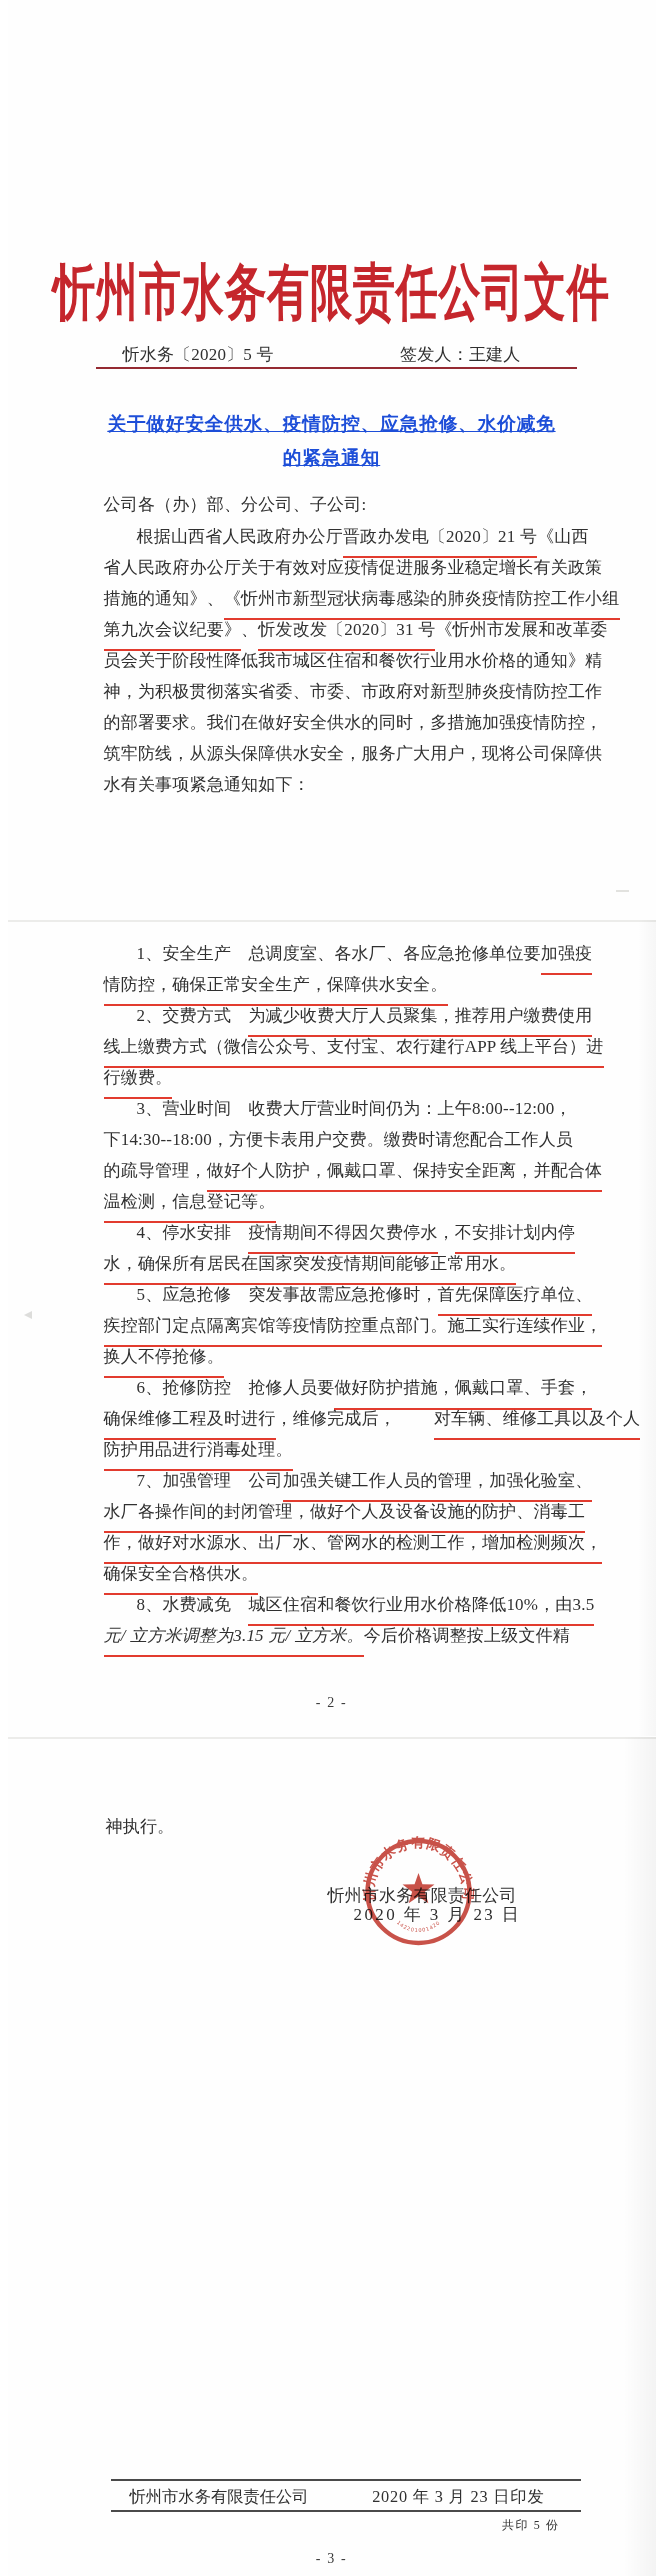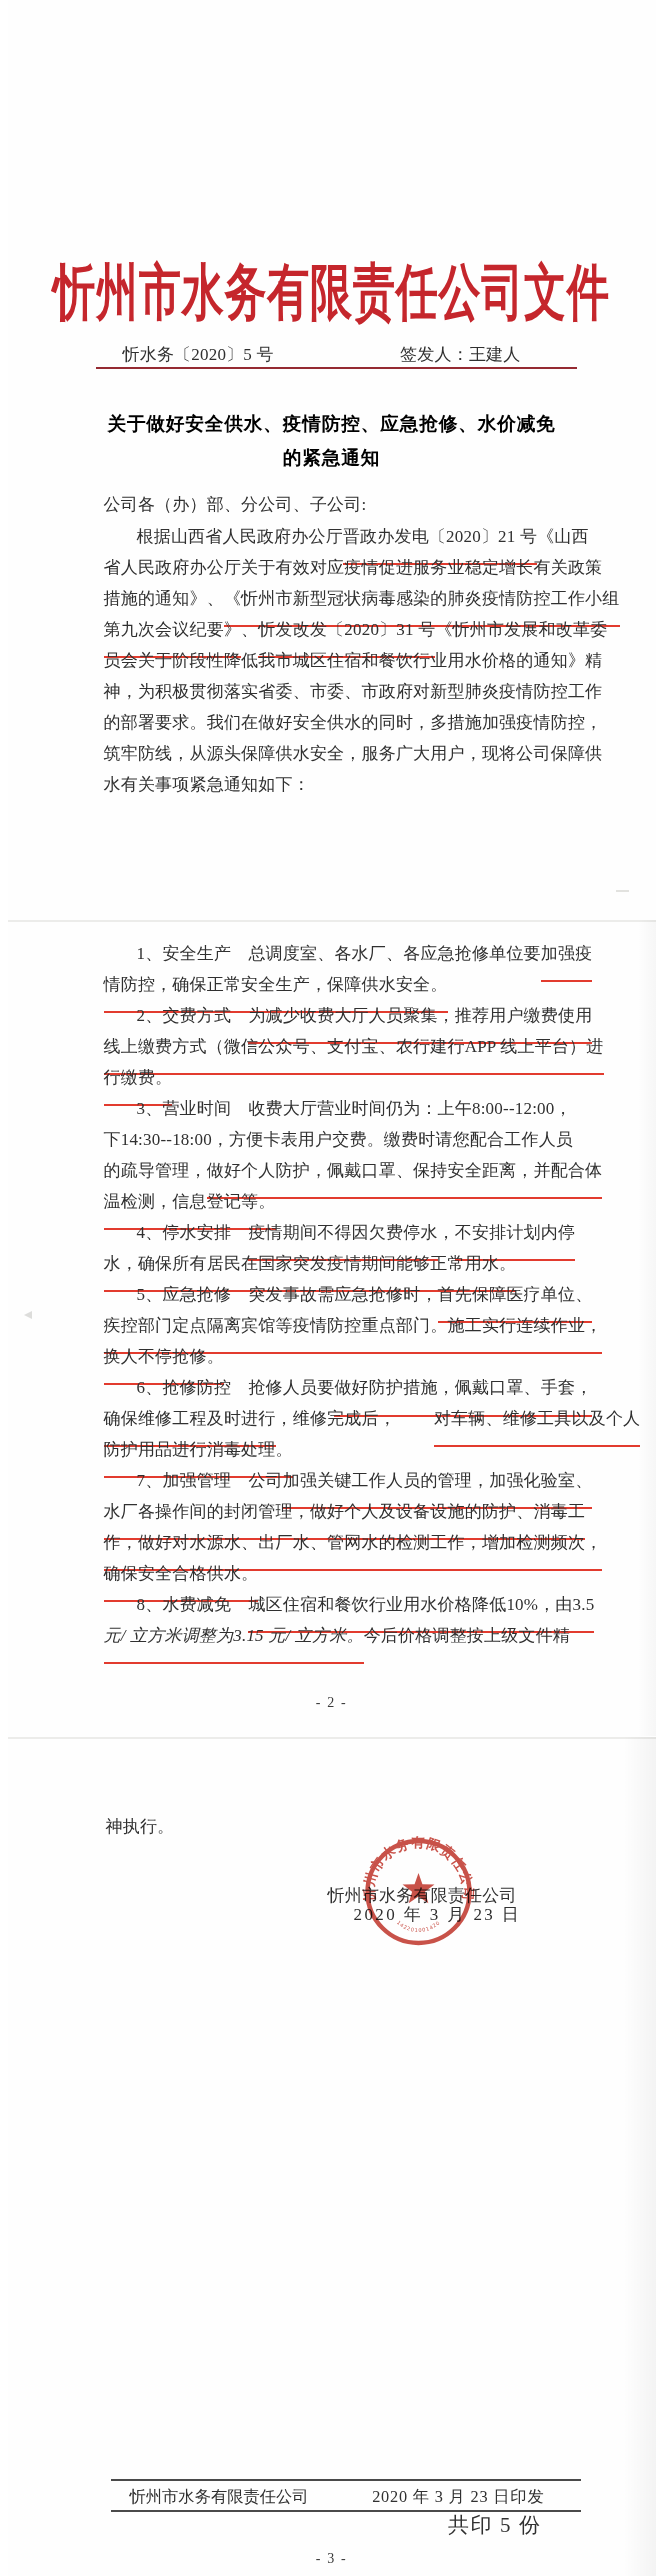--- a/index.html
+++ b/index.html
@@ -32,7 +32,7 @@
   .red-rule{position:absolute;top:367px;left:88px;width:481px;height:2.4px;}
   
   .doc-title{position:absolute;top:407px;left:0;right:0;text-align:center;
-    font-size:18.7px;font-weight:bold;color:#000000;line-height:34px;letter-spacing:0.8px;}
+    font-size:18.7px;font-weight:bold;color:#1d4ed8;line-height:34px;letter-spacing:0.8px;text-decoration:underline;}
   
   .bodytext{font-size:17px;letter-spacing:0.2px;}
   .salutation{position:absolute;top:489px;left:96px;height:31px;line-height:31px;}

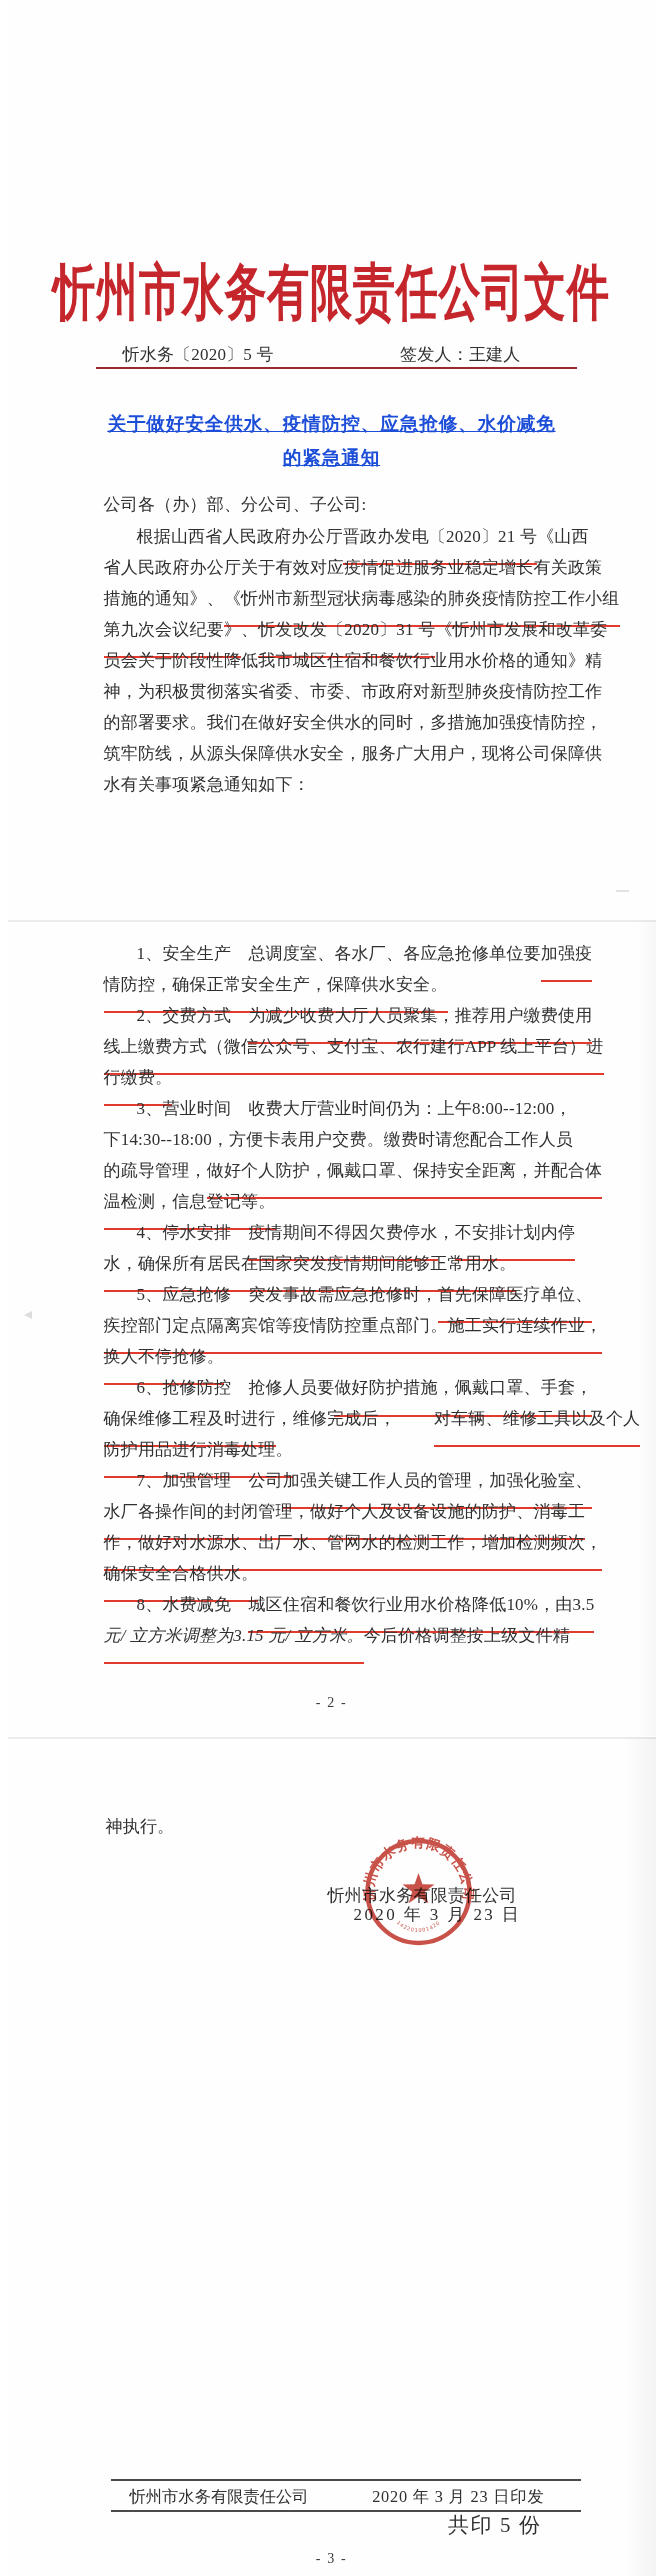--- a/index.html
+++ b/index.html
@@ -40,7 +40,7 @@
   .list{position:absolute;top:938px;left:96px;width:520px;}
   .tl{height:31px;line-height:31px;white-space:nowrap;}
   .tl.ind{text-indent:33px;}
-  .u{border-bottom:2.4px solid;padding-bottom:17px;}
+  .u{border-bottom:2.4px solid;padding-bottom:10px;}
   
   .pagenum{position:absolute;left:0;right:0;text-align:center;font-size:14px;color:#3a3a3a;letter-spacing:1.6px;}
   .pagenum.p2{top:1695px;}

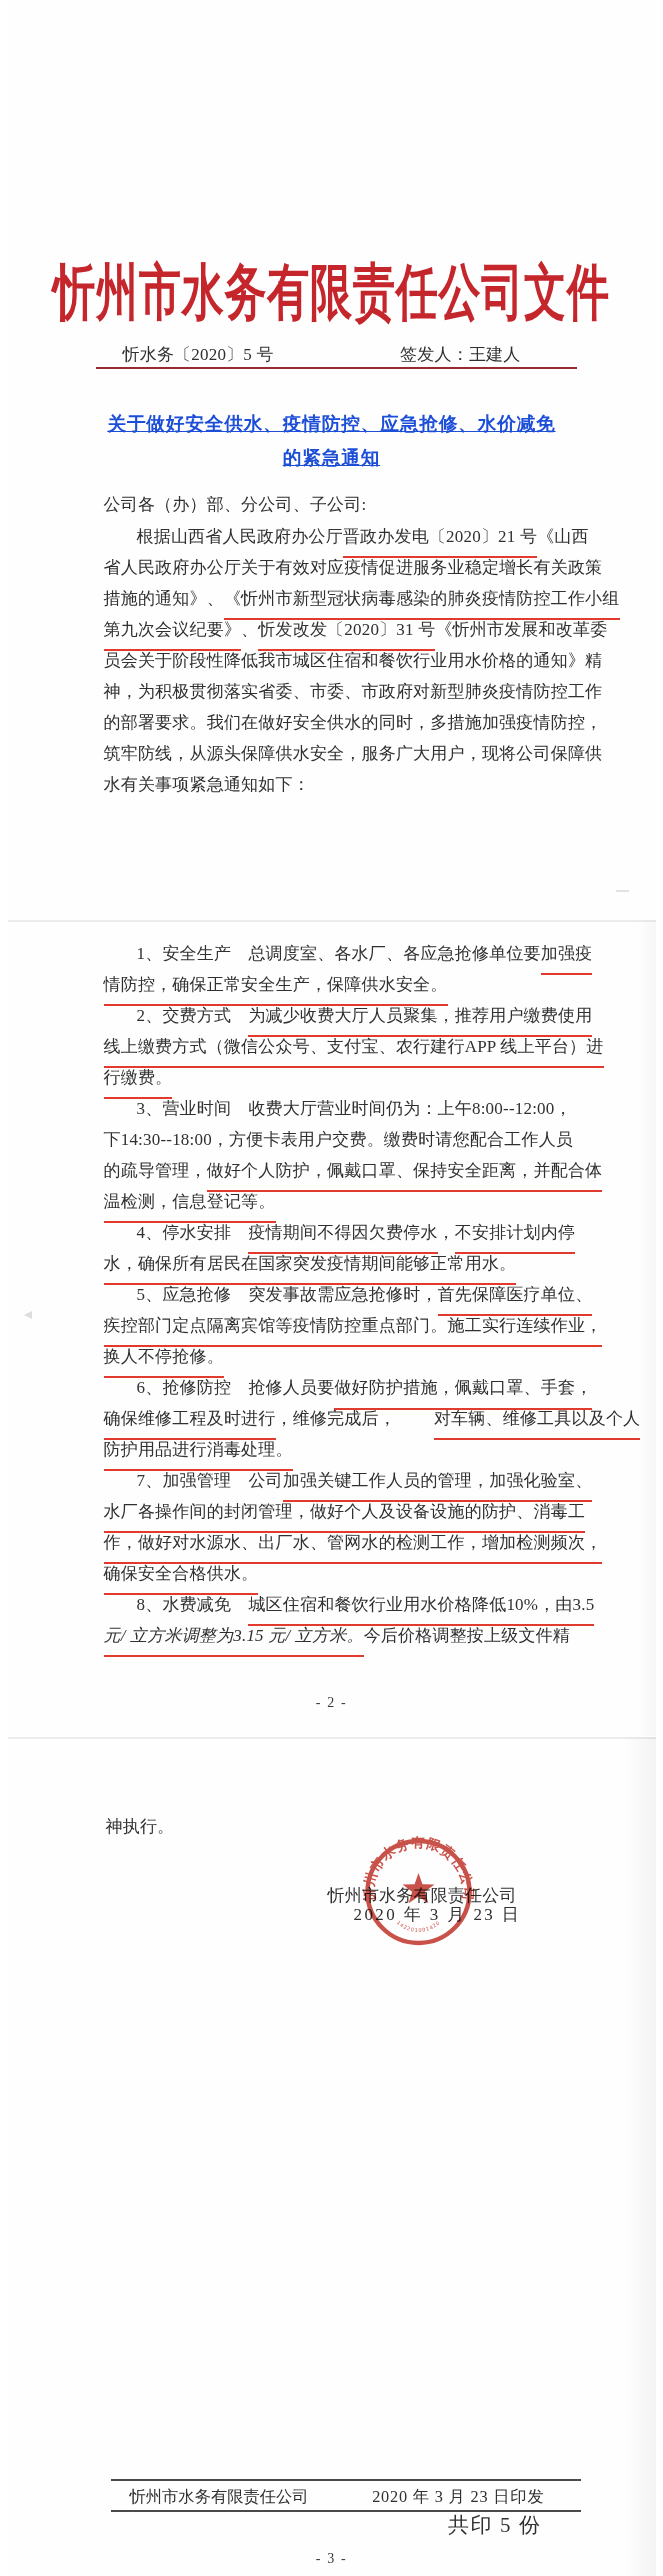--- a/index.html
+++ b/index.html
@@ -57,7 +57,7 @@
   .f-rule.r2{top:2510px;}
   .f-left{position:absolute;top:2485px;left:122px;height:23px;line-height:23px;font-size:16.3px;}
   .f-right{position:absolute;top:2485px;right:111px;height:23px;line-height:23px;font-size:16.3px;letter-spacing:0.8px;}
-  .f-copies{position:absolute;top:2514px;right:114px;height:23px;line-height:23px;font-size:21px;letter-spacing:1.6px;margin-left:16px;}
+  .f-copies{position:absolute;top:2514px;right:96px;height:23px;line-height:23px;font-size:12px;letter-spacing:1.6px;margin-left:16px;}
 </style>
 </head>
 <body>

